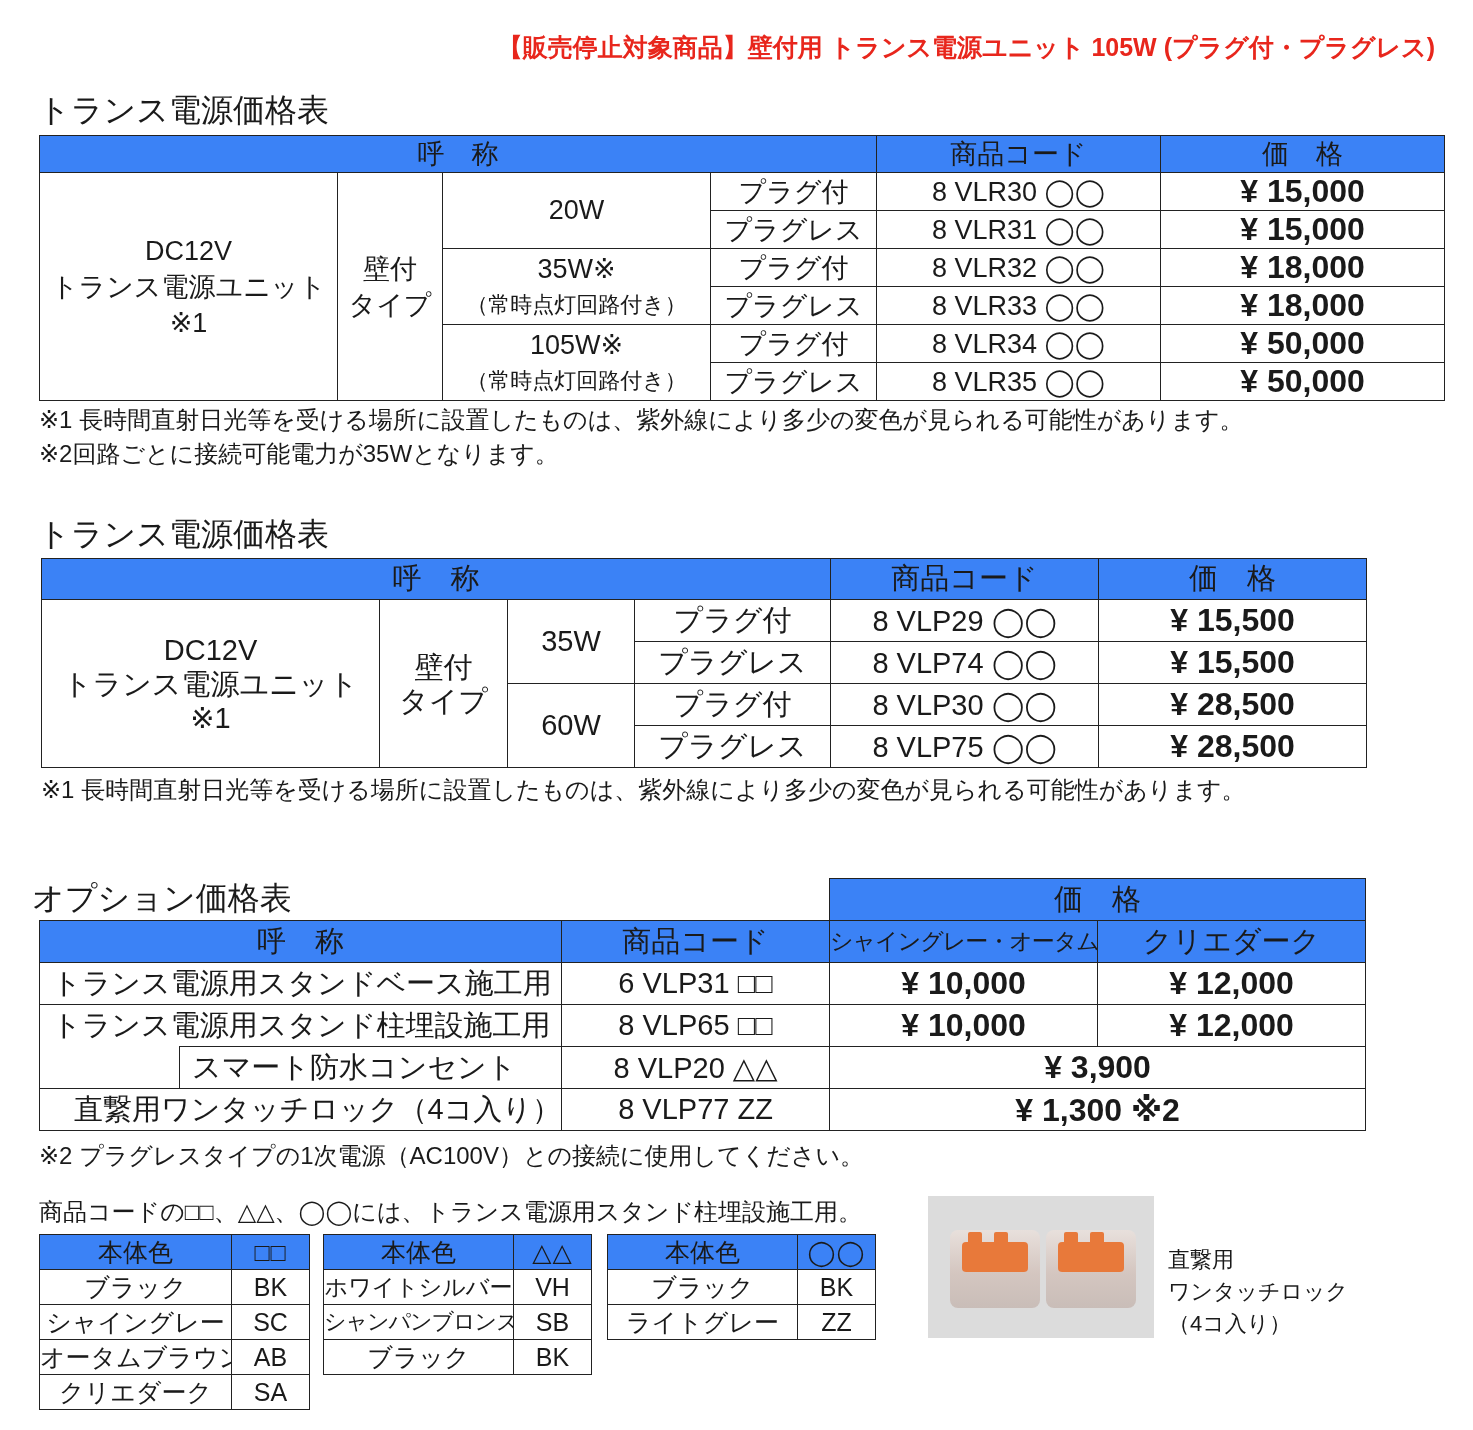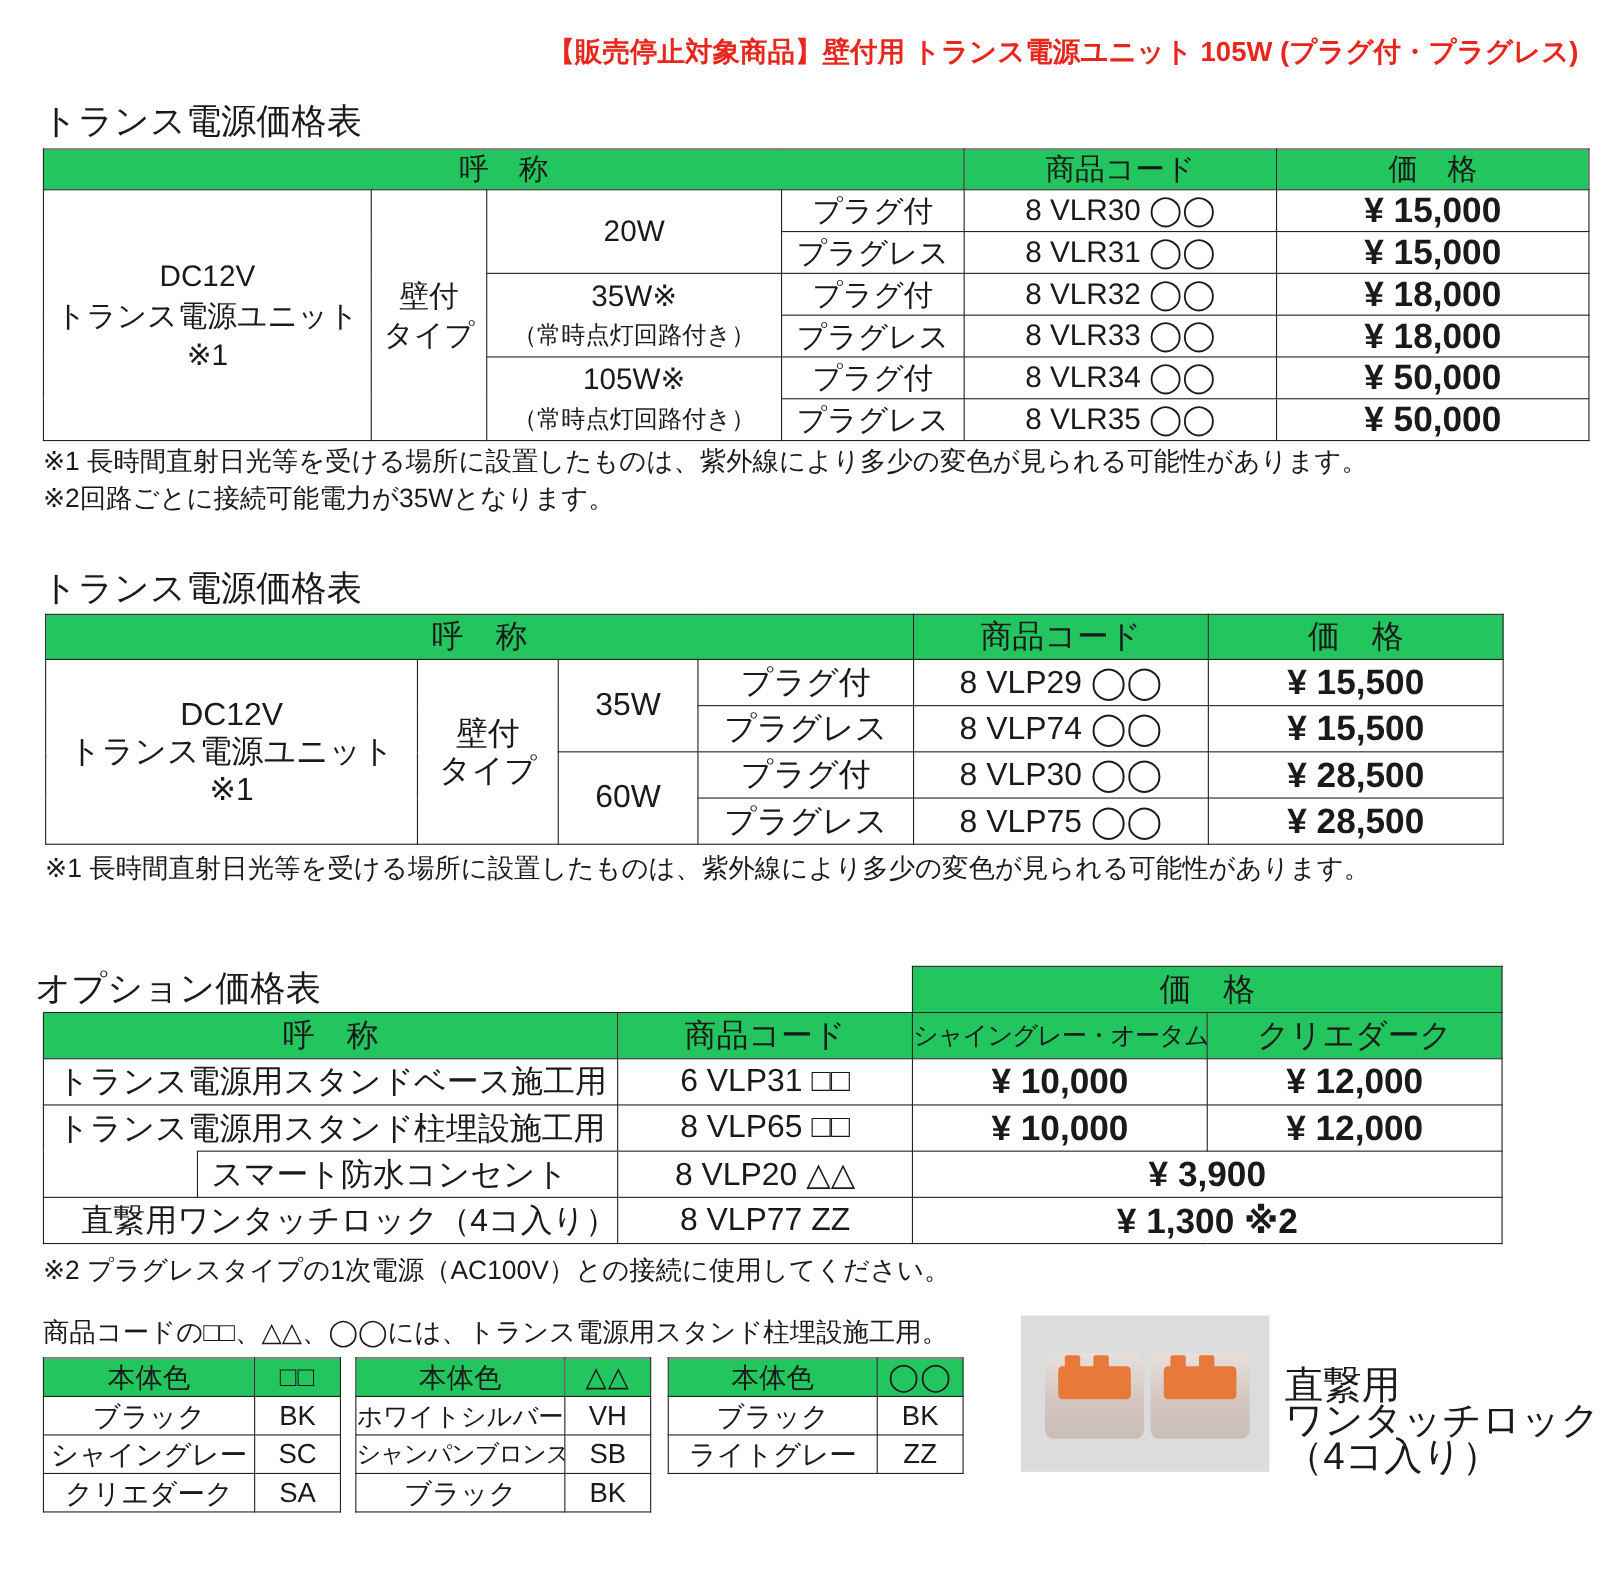--- a/index.html
+++ b/index.html
@@ -11,7 +11,7 @@
   .section-title { position:absolute; font-size:32px; line-height:36px; white-space:nowrap; }
   table { border-collapse:collapse; position:absolute; table-layout:fixed; }
   td, th { border:1.5px solid #222; padding:0; text-align:center; vertical-align:middle; font-weight:normal; white-space:nowrap; overflow:hidden; }
-  th { background:#22c55e; }
+  th { background:#3b82f6; }
   .t1 td, .t1 th { font-size:27px; }
   .t2 td, .t2 th { font-size:29px; }
   .t3 td, .t3 th { font-size:29px; }

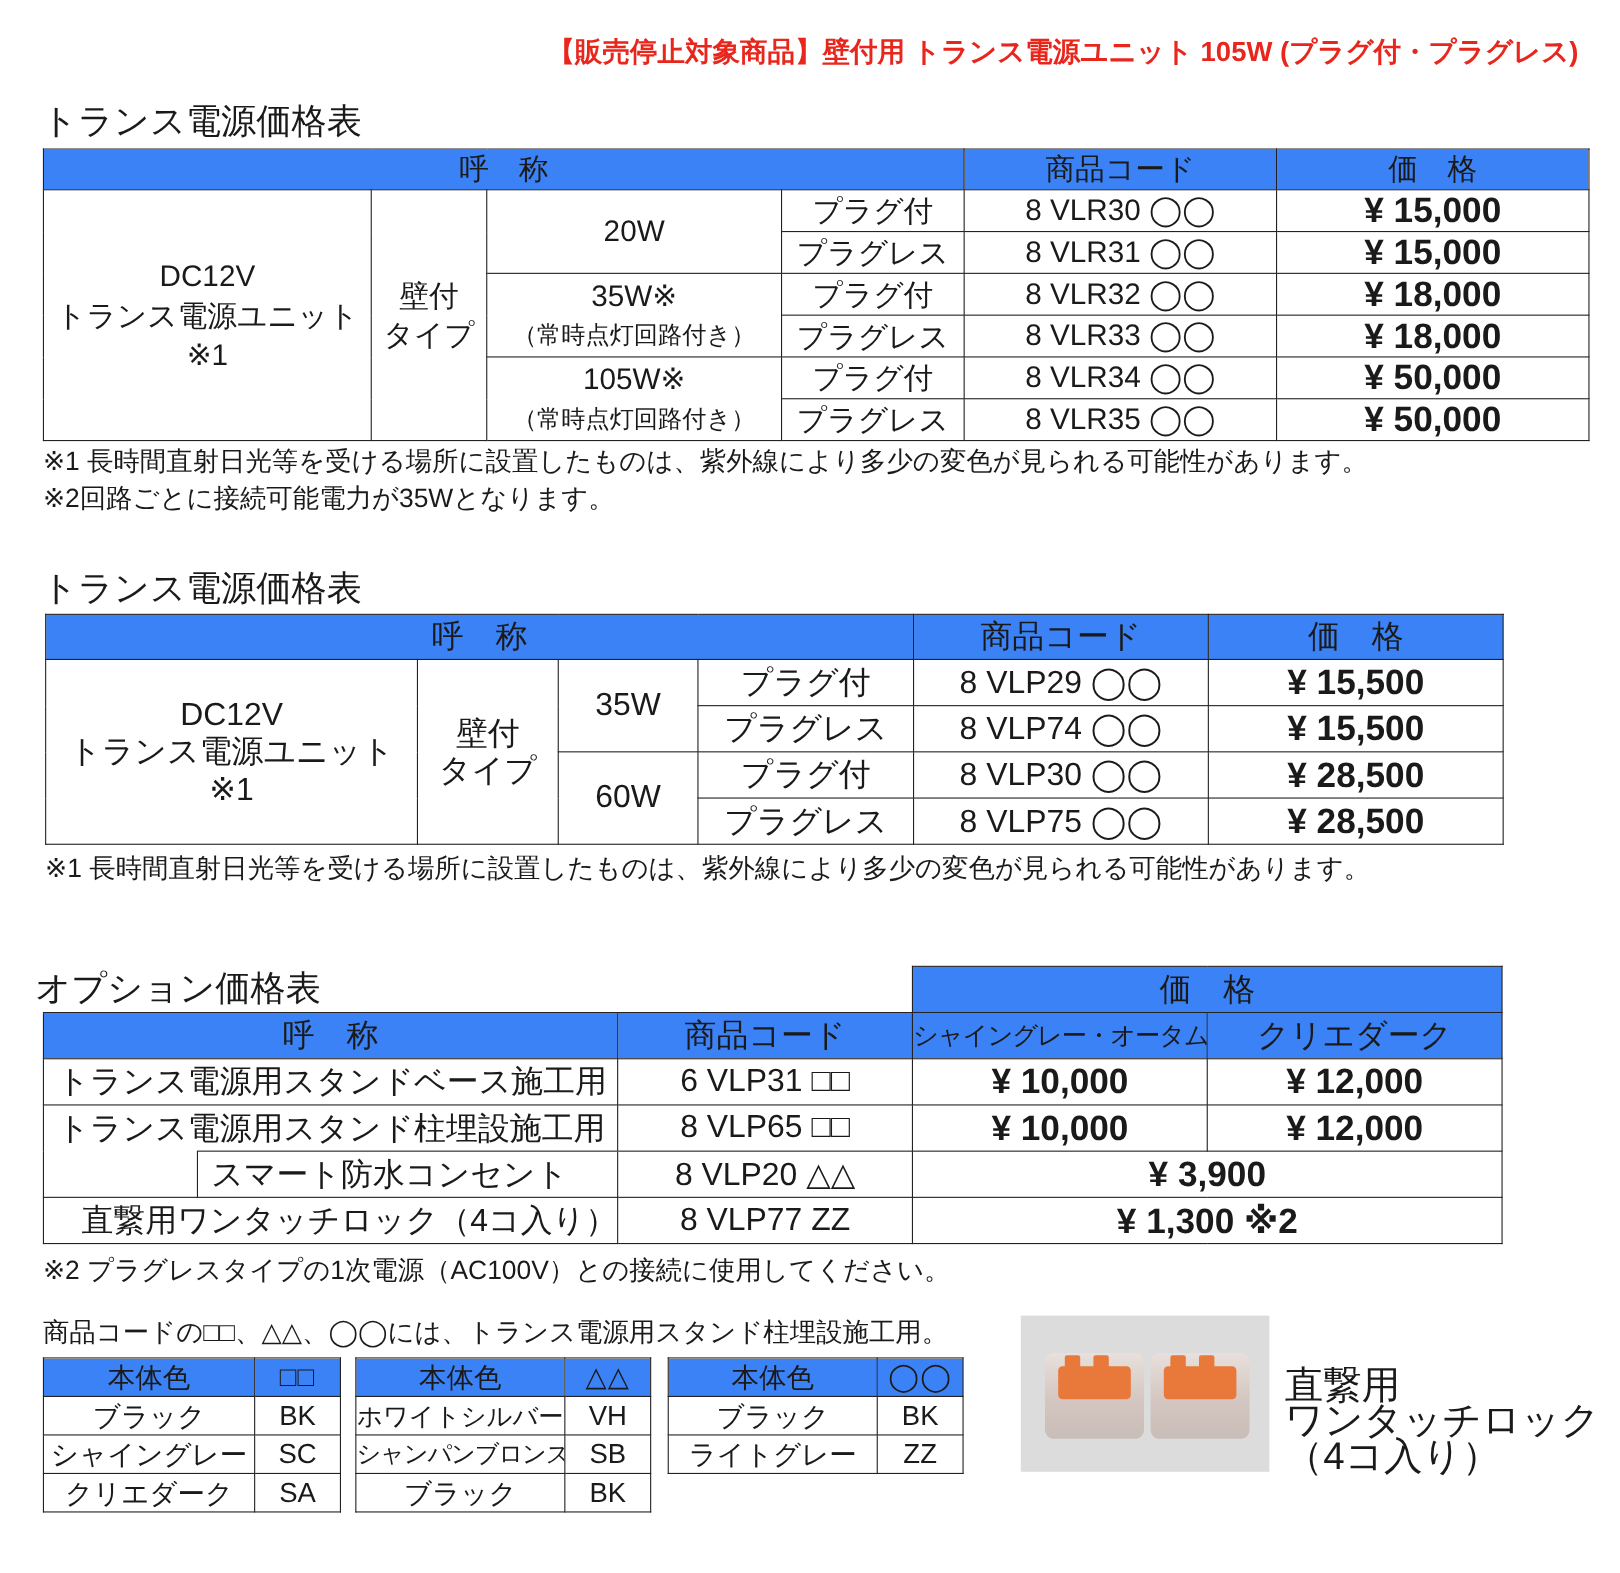--- a/index.html
+++ b/index.html
@@ -26,7 +26,7 @@
           background:linear-gradient(180deg,#e8e0dc 0%,#d4c6c0 55%,#c9bdb8 100%); }
   .conn .orange { position:absolute; left:12px; top:12px; width:66px; height:30px; background:#e8793a; border-radius:4px; }
   .conn .tab { position:absolute; top:2px; width:14px; height:16px; background:#e8793a; border-radius:2px; }
-  .caption { position:absolute; font-size:35px; line-height:32px; white-space:nowrap; }
+  .caption { position:absolute; font-size:22px; line-height:32px; white-space:nowrap; }
 </style>
 </head>
 <body>

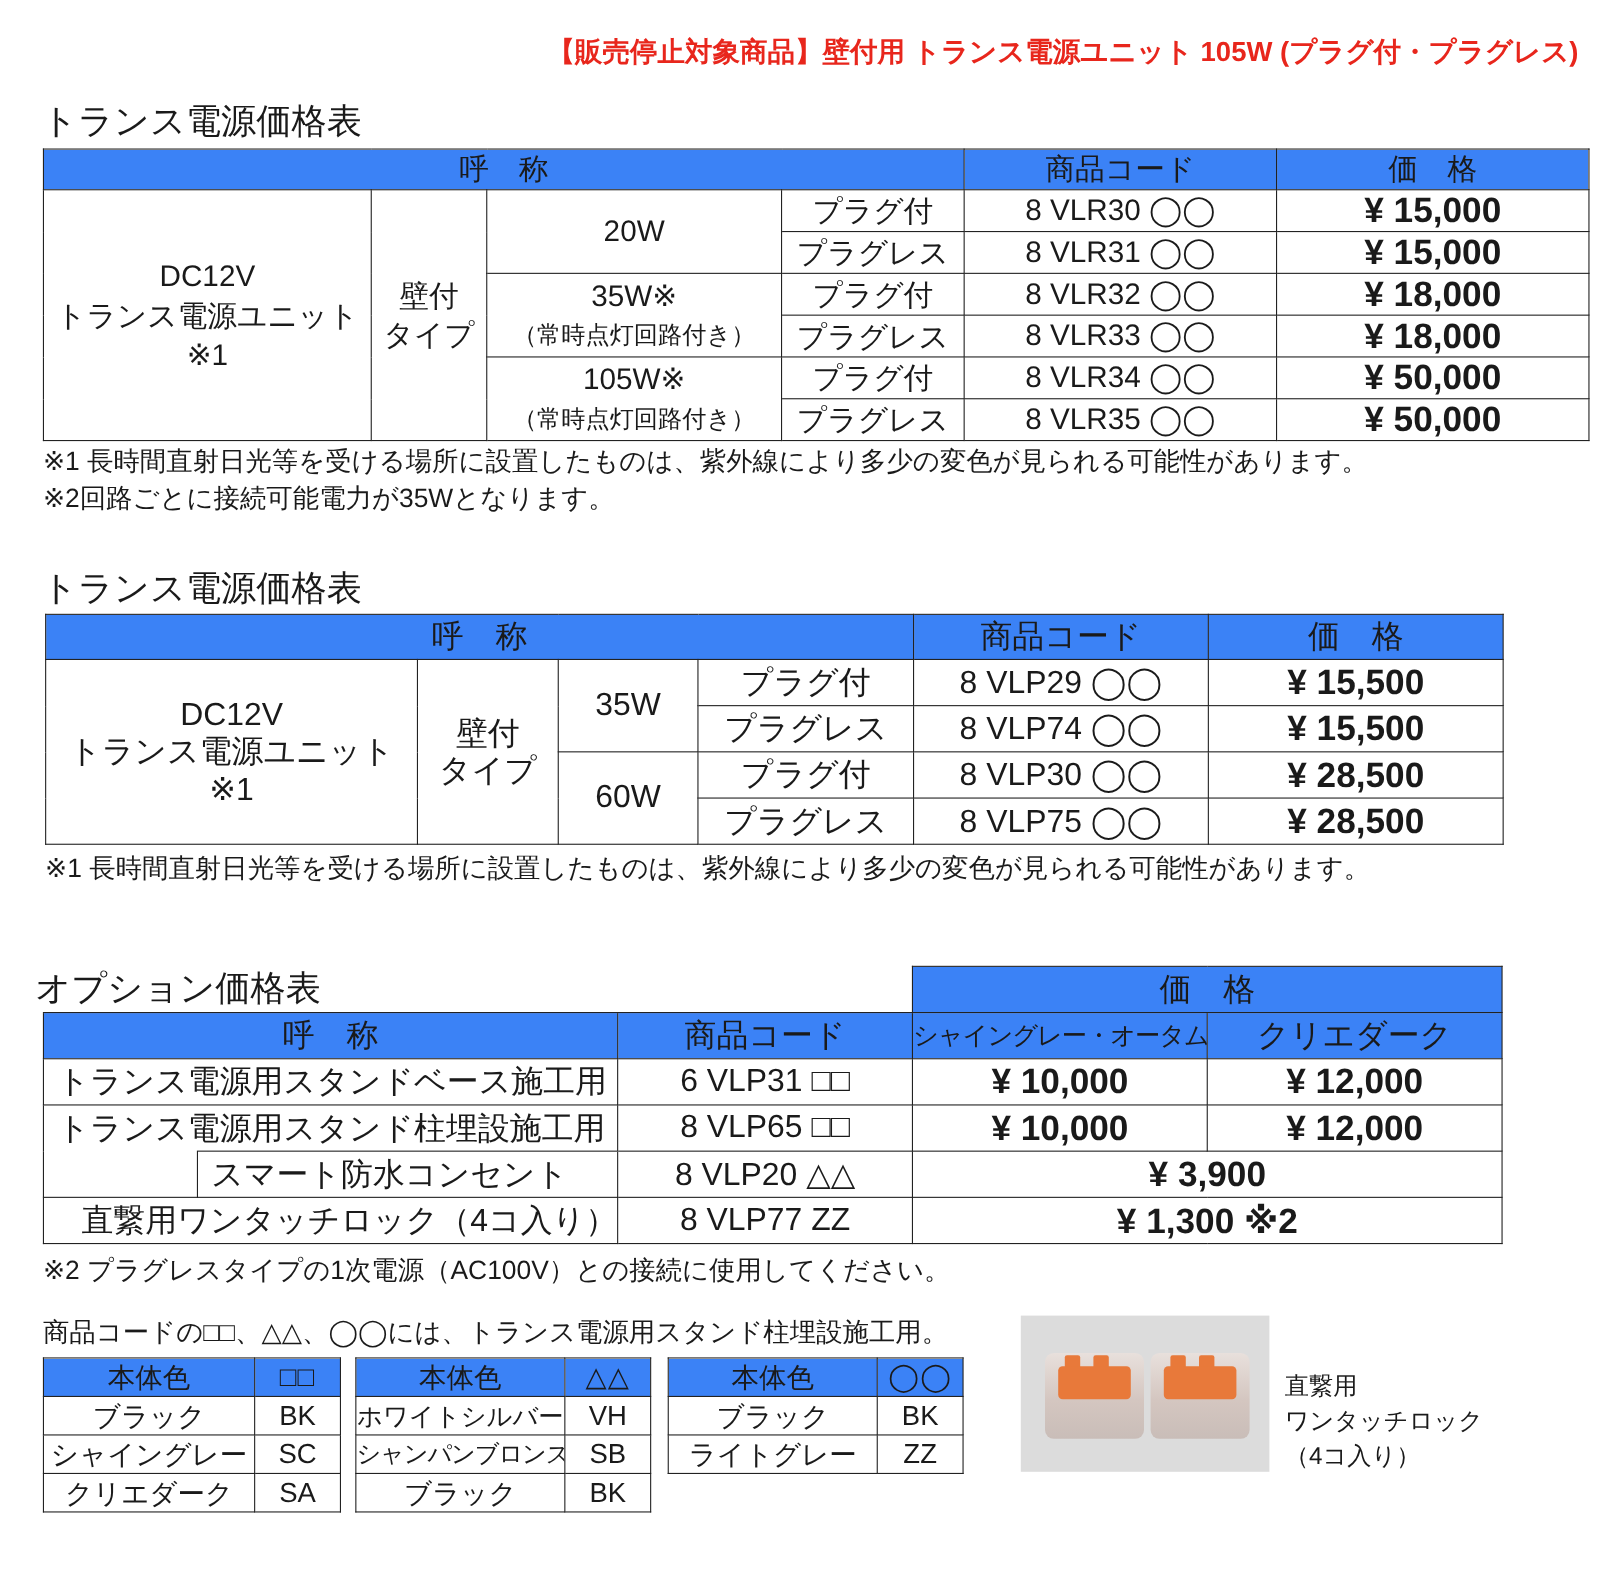--- a/index.html
+++ b/index.html
@@ -225,6 +225,10 @@
         <td>SC</td>
       </tr>
   <tr>
+        <td>オータムブラウン</td>
+        <td>AB</td>
+      </tr>
+  <tr>
         <td>クリエダーク</td>
         <td>SA</td>
       </tr>

